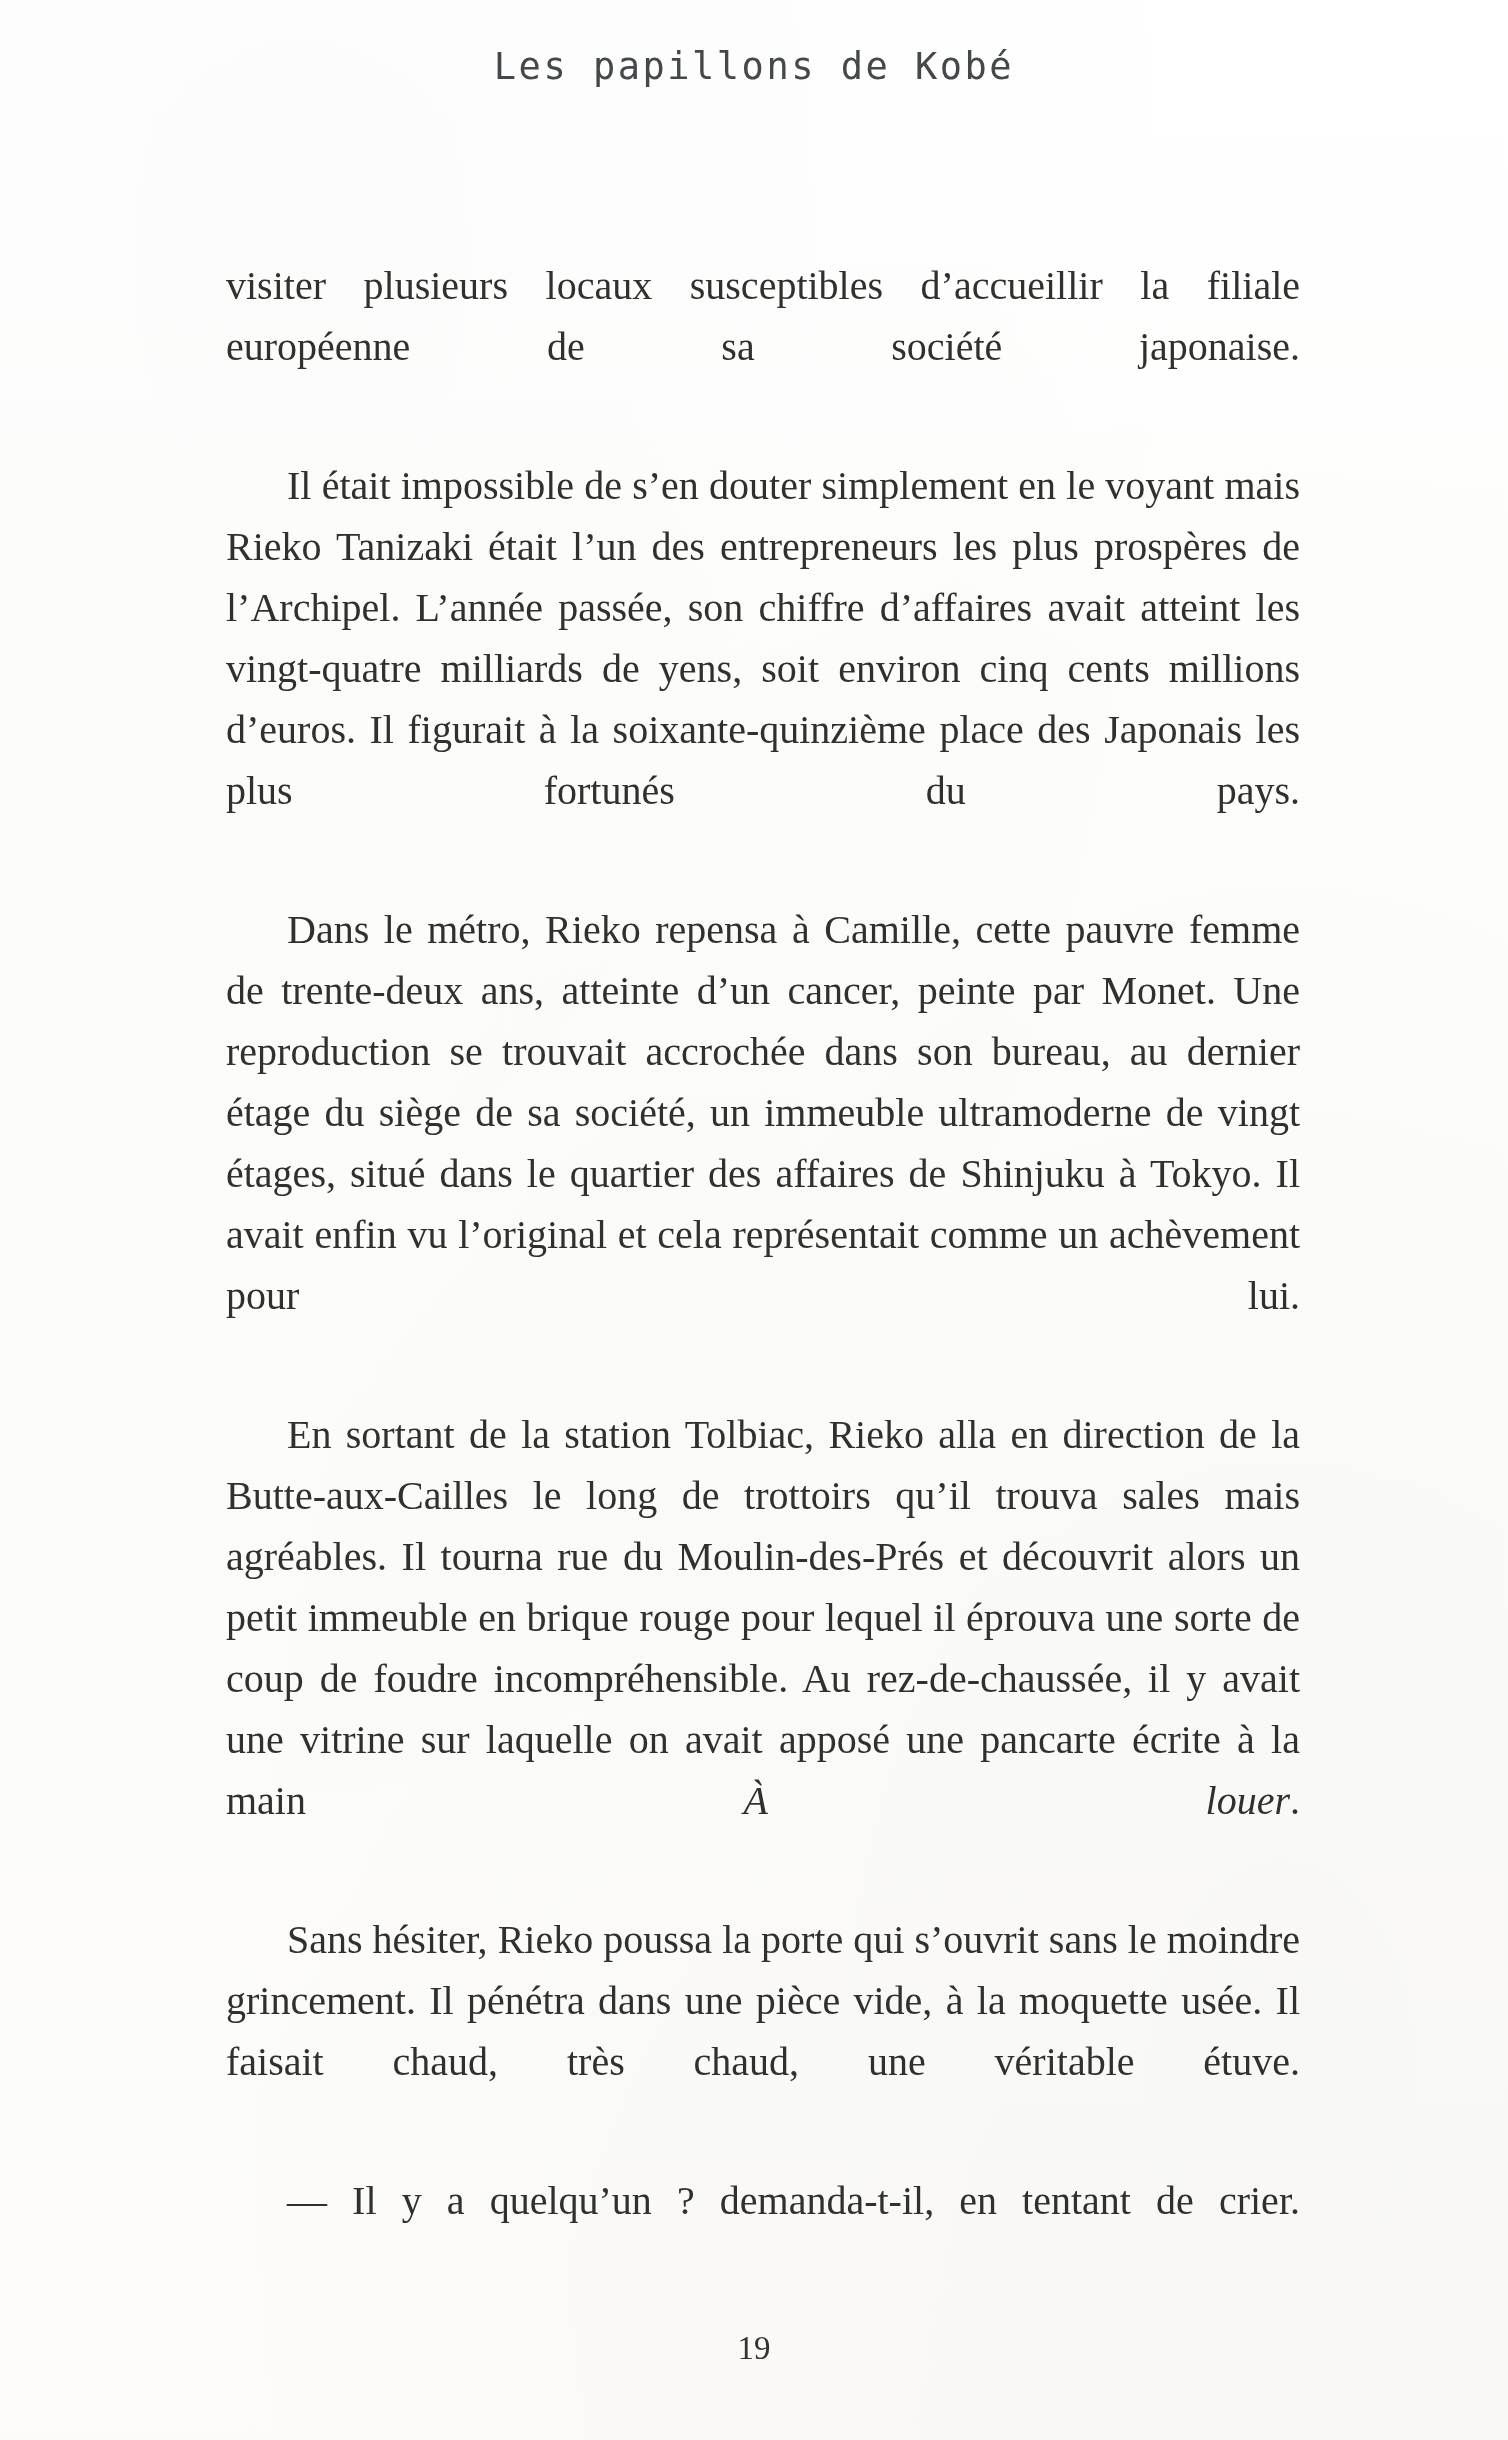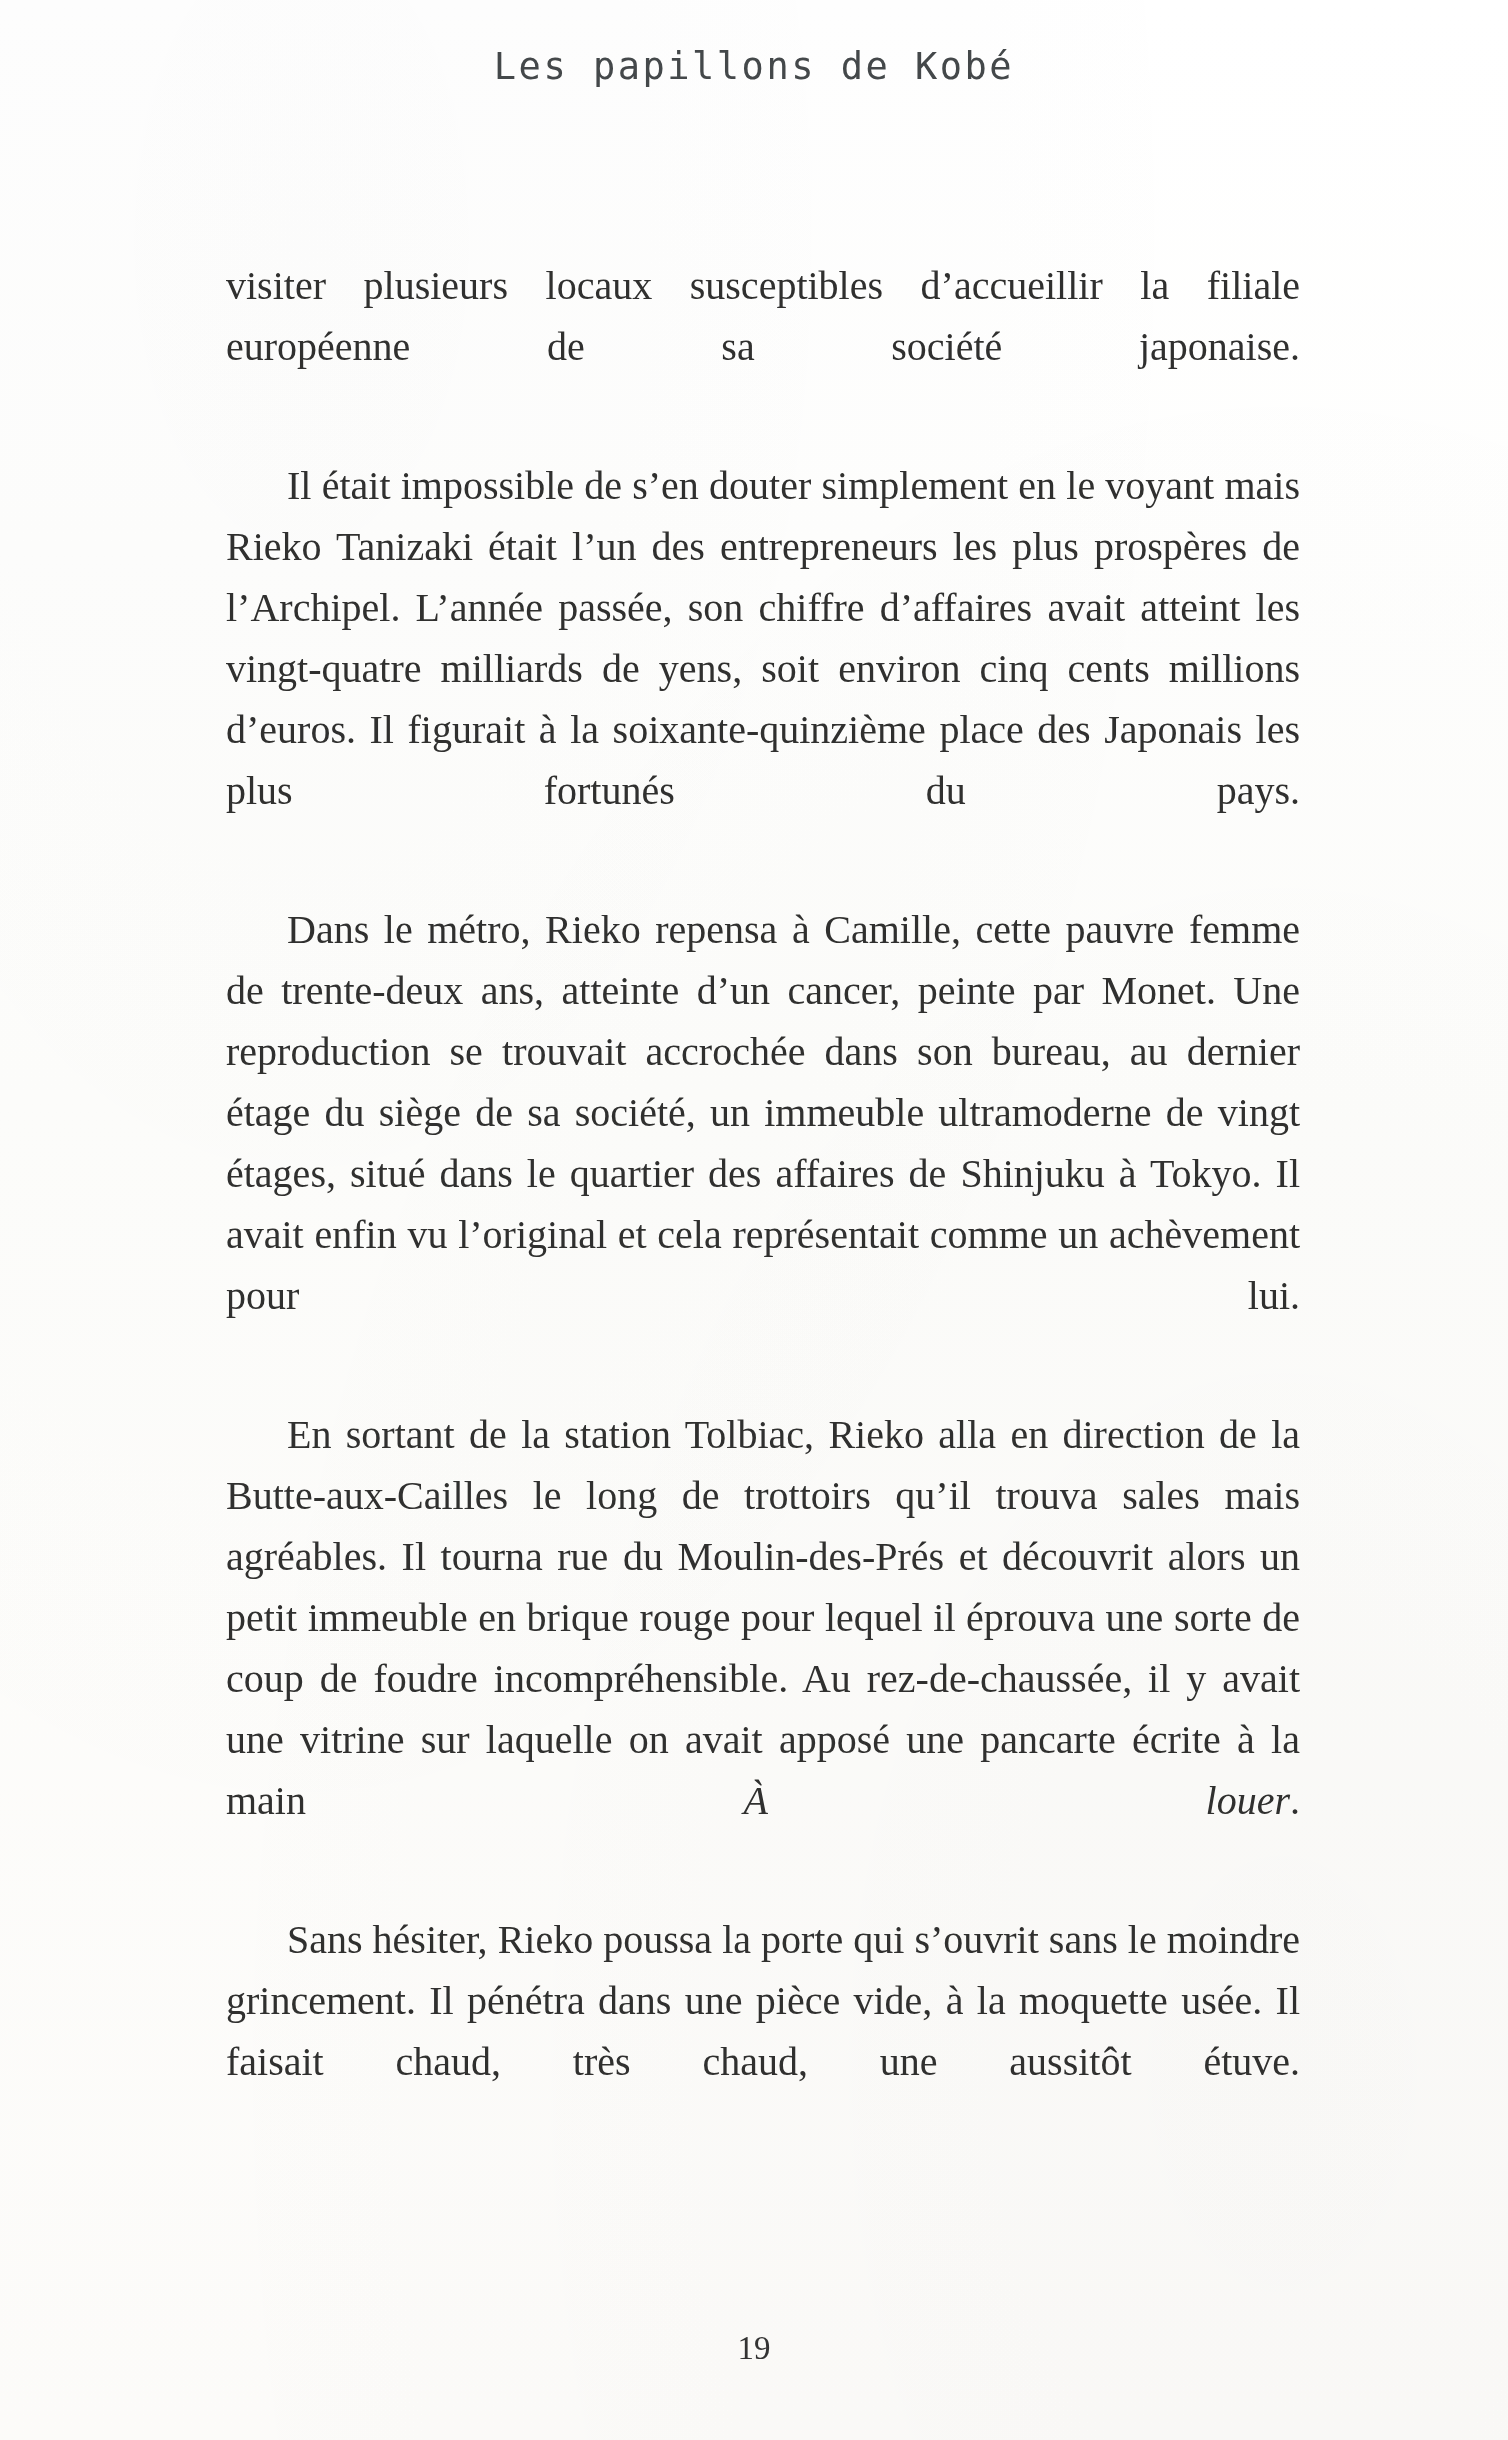--- a/index.html
+++ b/index.html
@@ -111,7 +111,7 @@
       <span>En sortant de la station Tolbiac, Rieko alla en direction de la Butte-aux-Cailles le long de trottoirs qu’il trouva sales mais agréables. Il tourna rue du Moulin-des-Prés et découvrit alors un petit immeuble en brique rouge pour lequel il éprouva une sorte de coup de foudre incompréhensible. Au rez-de-chaussée, il y avait une vitrine sur laquelle on avait apposé une pancarte écrite à la main </span><span class="ital">À louer</span><span>.</span>
     </p>
 
-    <p class="para indent">Sans hésiter, Rieko poussa la porte qui s’ouvrit sans le moindre grincement. Il pénétra dans une pièce vide, à la moquette usée. Il faisait chaud, très chaud, une aussitôt étuve.</p>
+    <p class="para indent">Sans hésiter, Rieko poussa la porte qui s’ouvrit sans le moindre grincement. Il pénétra dans une pièce vide, à la moquette usée. Il faisait chaud, très chaud, une véritable étuve.</p>
 
 
 

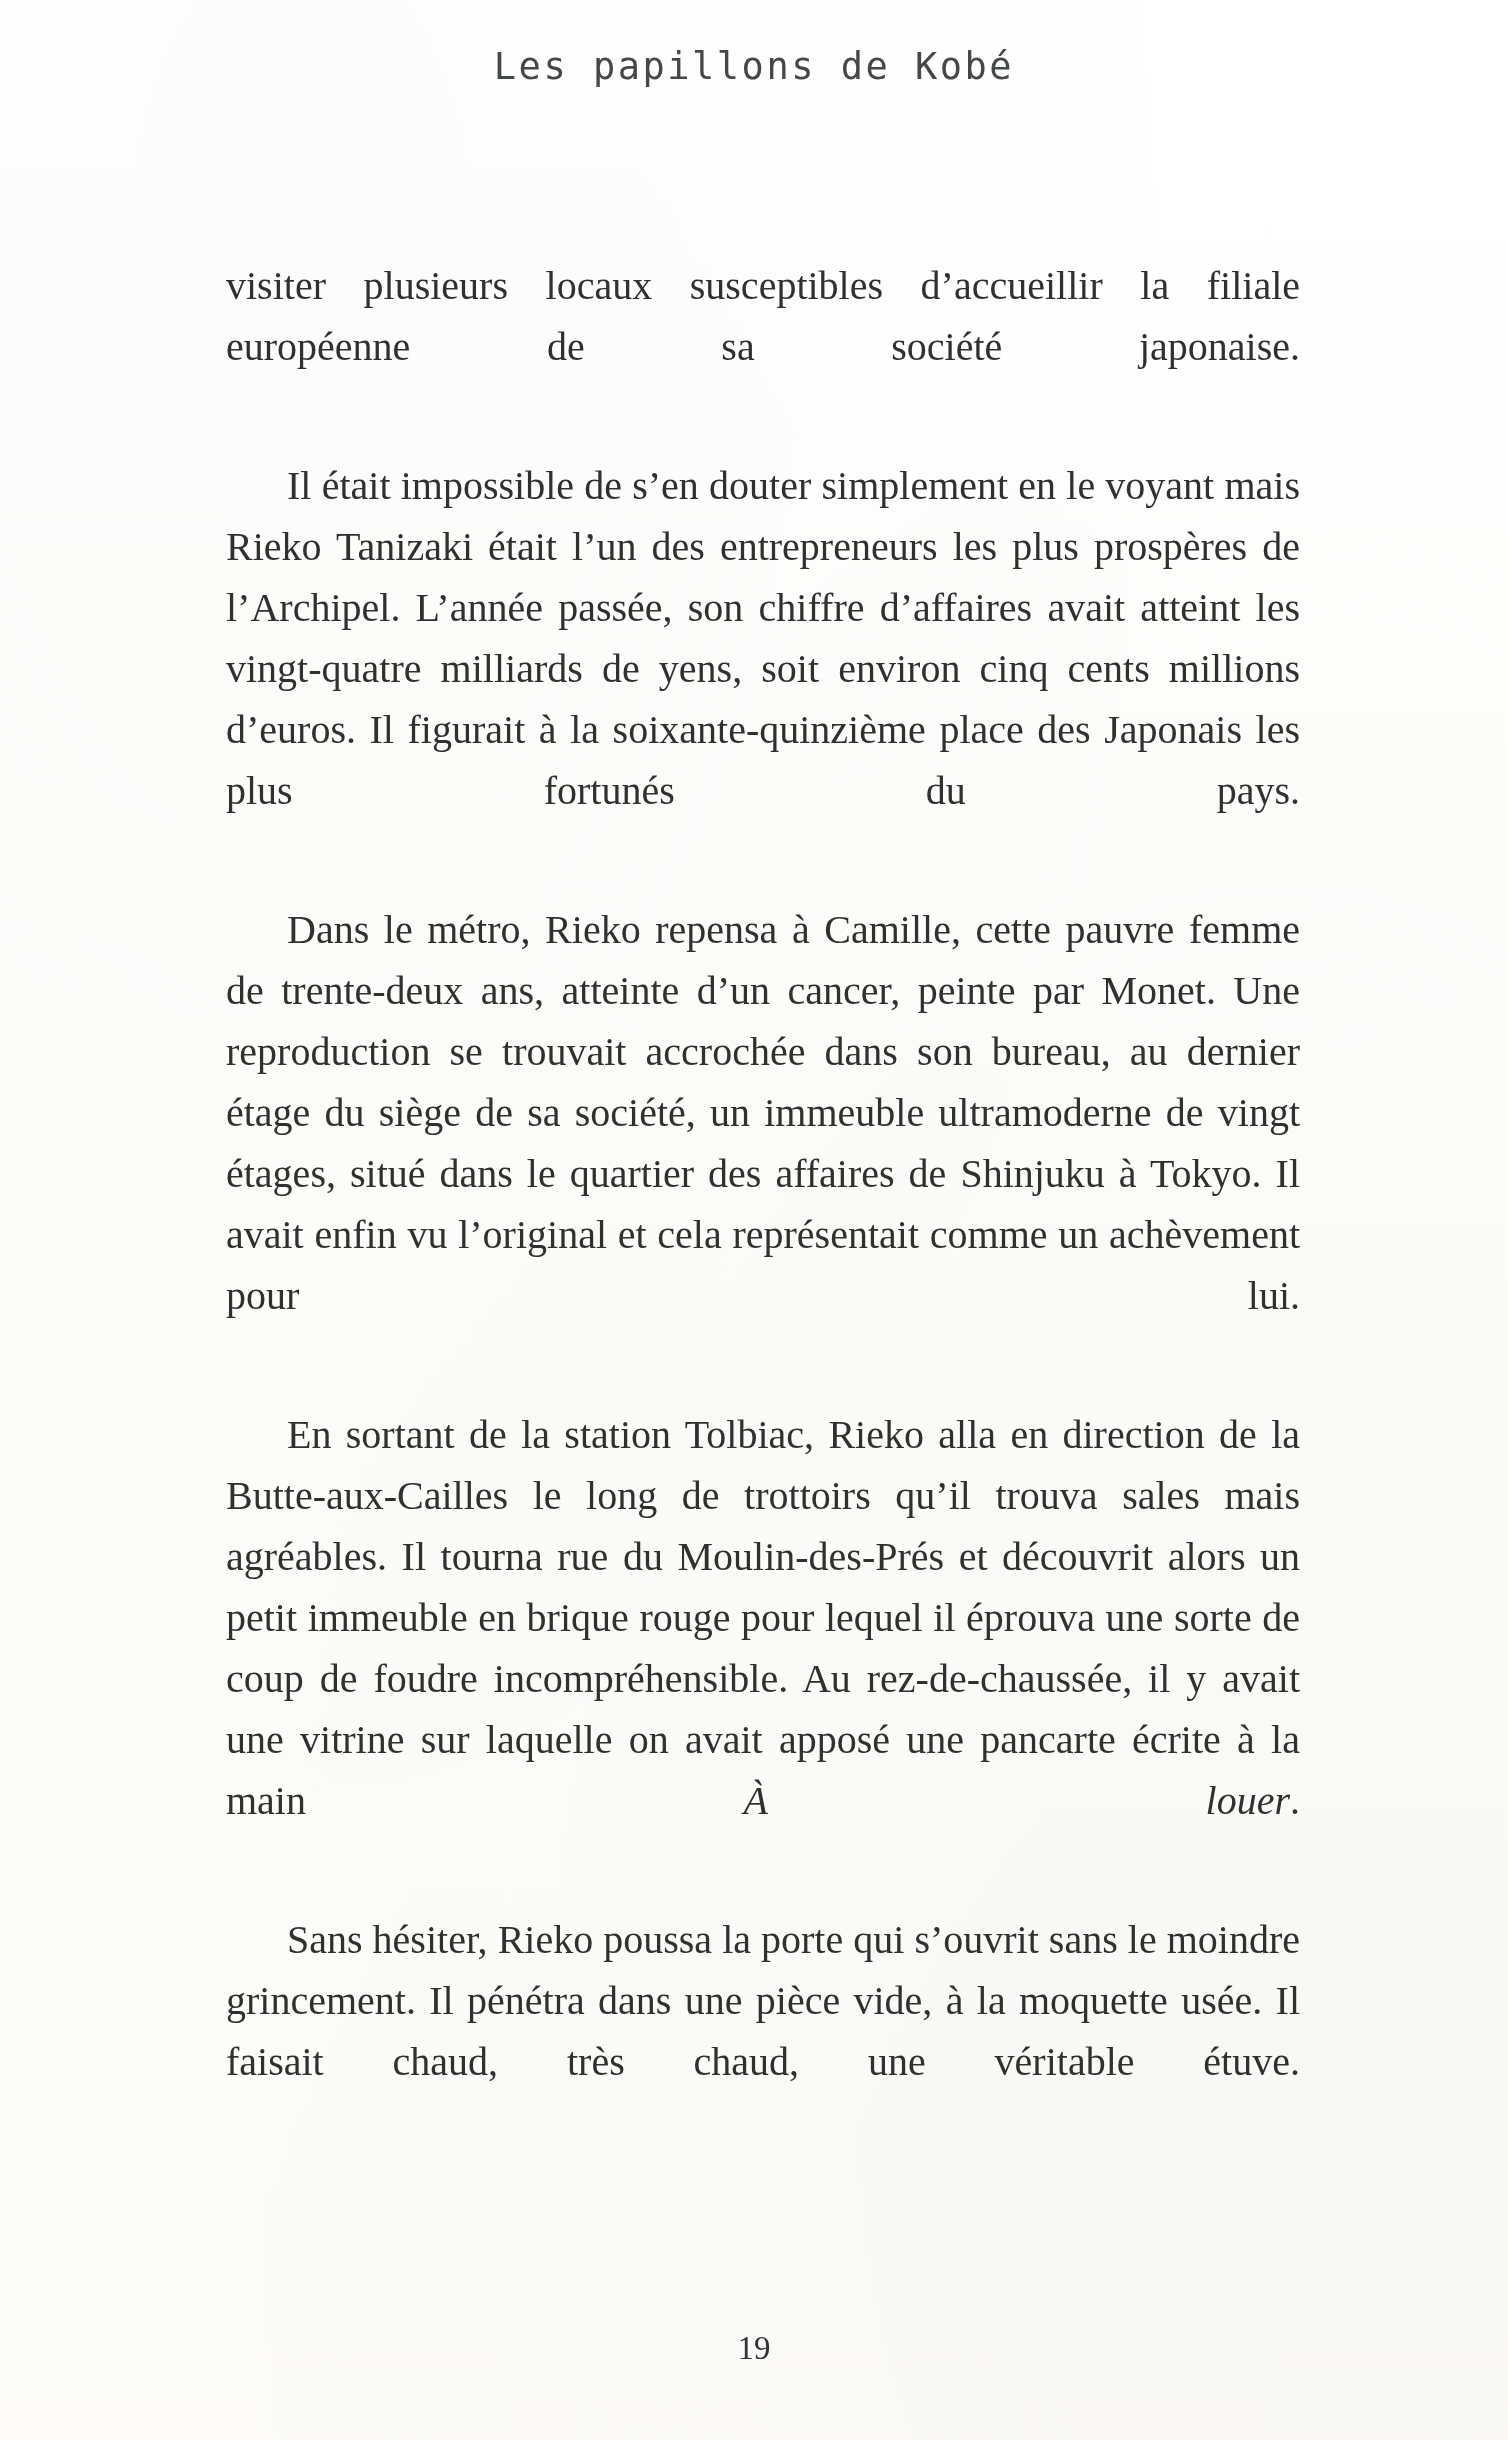--- a/index.html
+++ b/index.html
@@ -113,6 +113,7 @@
 
     <p class="para indent">Sans hésiter, Rieko poussa la porte qui s’ouvrit sans le moindre grincement. Il pénétra dans une pièce vide, à la moquette usée. Il faisait chaud, très chaud, une véritable étuve.</p>
 
+    <p class="para indent">— Il y a quelqu’un ? demanda-t-il, en tentant de crier.</p>
 
 
   </div>

